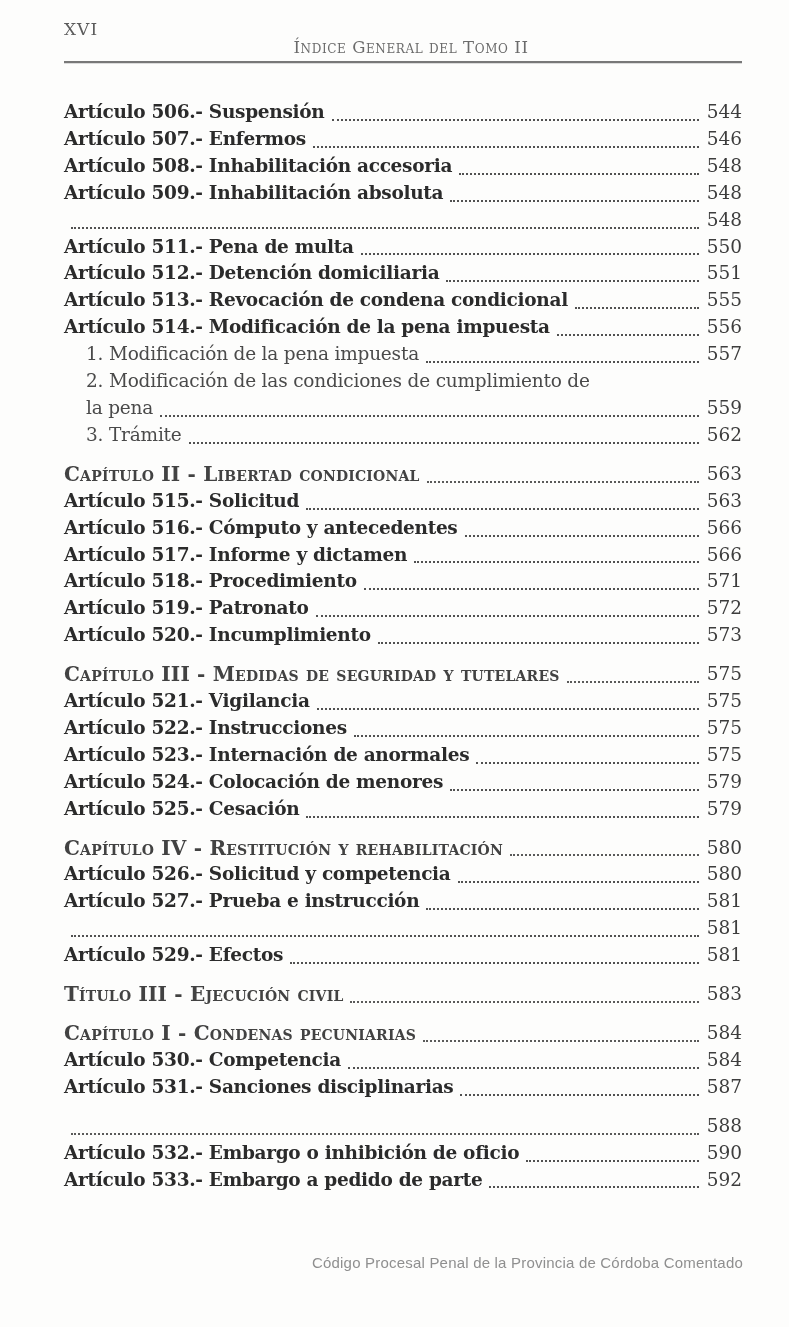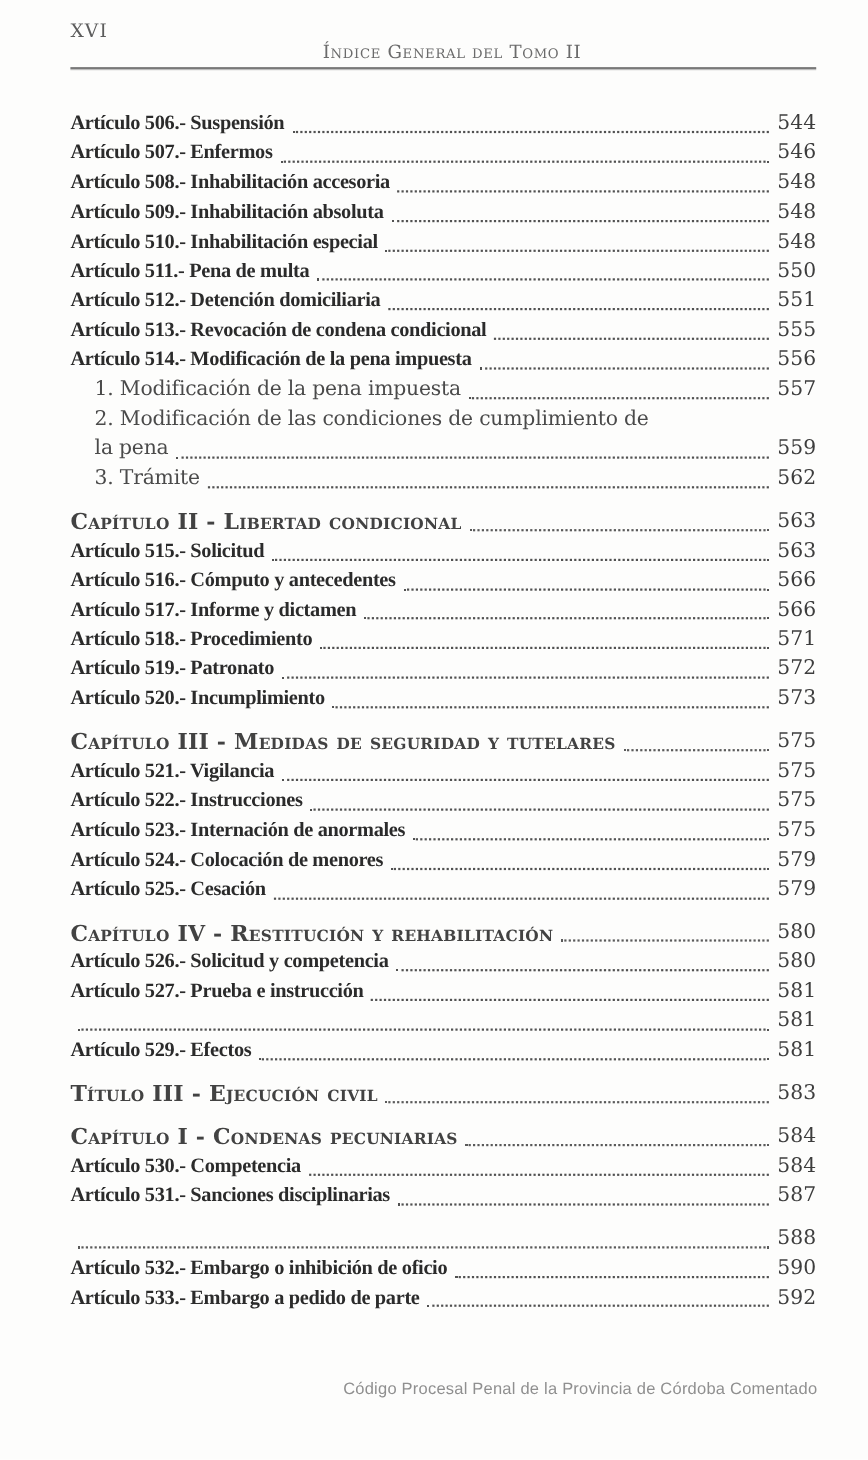--- a/index.html
+++ b/index.html
@@ -69,7 +69,6 @@
     font-size: 18.5px;
     letter-spacing: -0.3px;
     color: #2b2b2b;
-    font-family: Liberation Serif, serif;
   }
   .row.sub {
     padding-left: 22px;

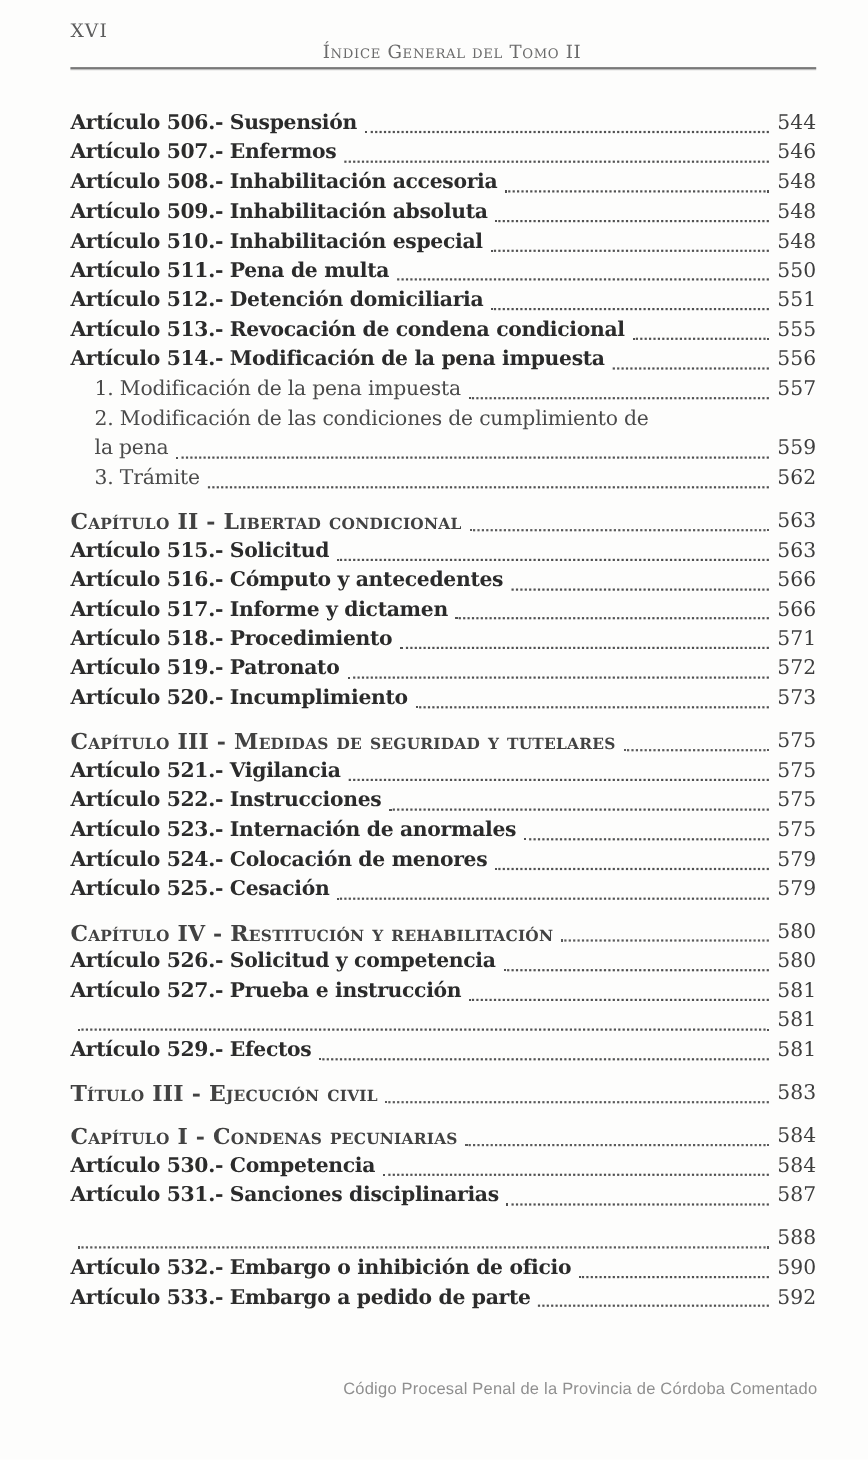--- a/index.html
+++ b/index.html
@@ -150,7 +150,6 @@
         <span class="page-num">548</span>
       </div>
       <div class="row article">
-        <span class="label">Artículo 510.- Inhabilitación especial</span>
         <span class="leader"></span>
         <span class="page-num">548</span>
       </div>

